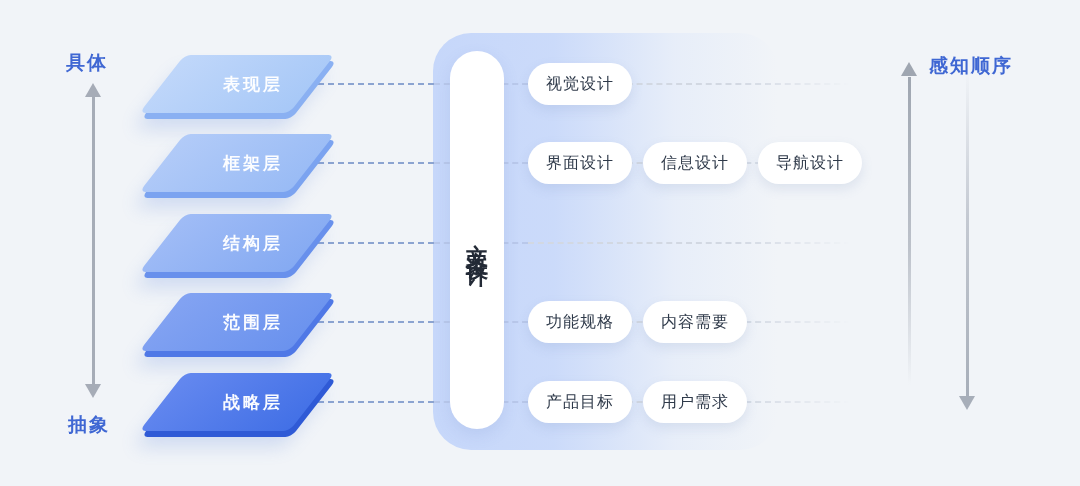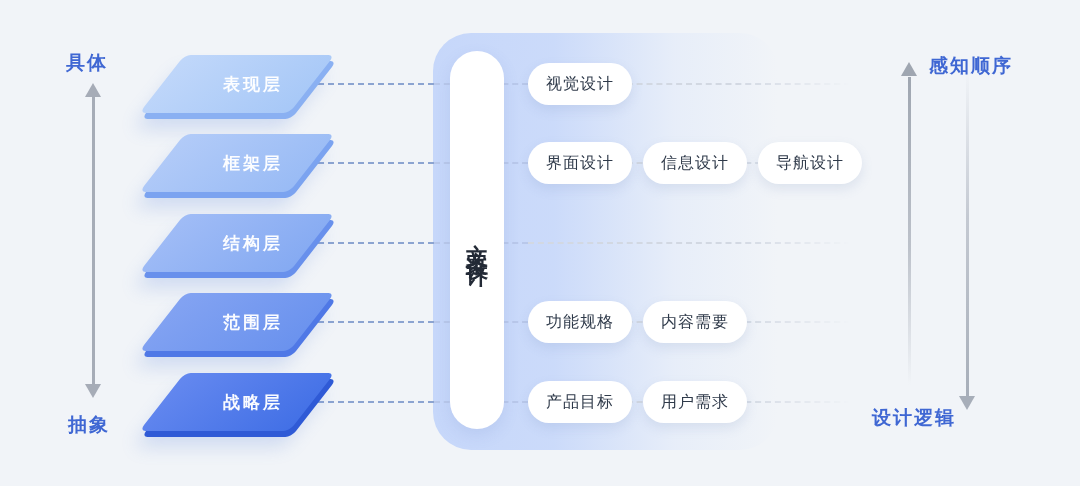--- a/index.html
+++ b/index.html
@@ -161,7 +161,6 @@
   <div class="axis-label" style="left:929px;top:53px">感知顺序</div>
   <div class="v-shaft down-shaft"></div>
   <div class="tri tri-down down-head"></div>
-  <div class="axis-label" style="left:872px;top:405px">设计逻辑</div>
 
 </div>
 

